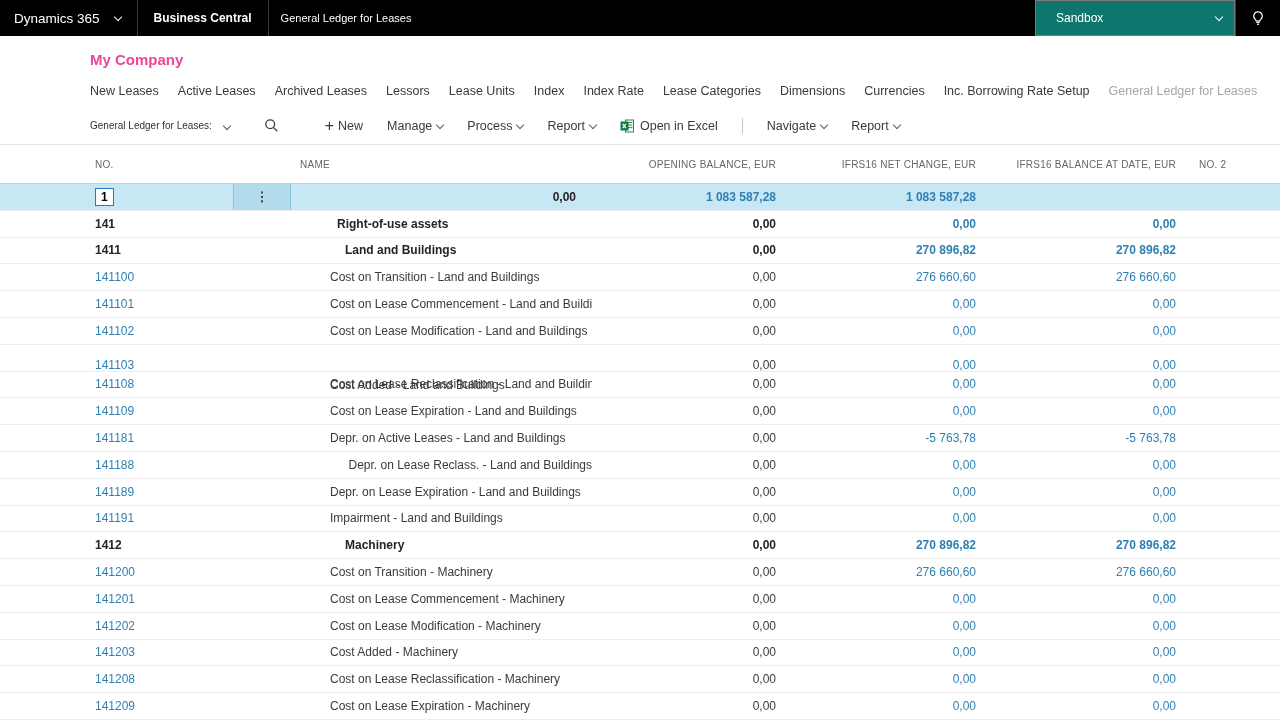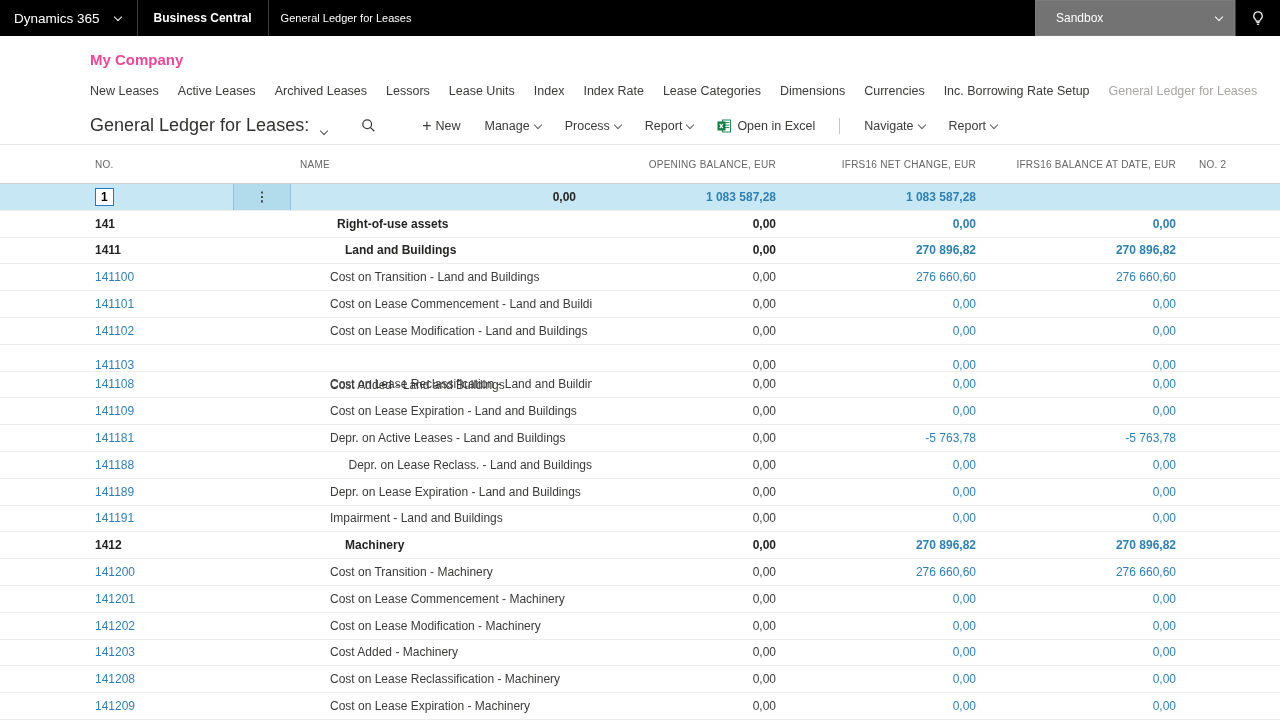--- a/index.html
+++ b/index.html
@@ -16,7 +16,7 @@
   .tb-app{display:flex;align-items:center;padding:0 16px;font-size:12px;font-weight:600;cursor:pointer;}
   .tb-crumb{display:flex;align-items:center;padding:0 12px;font-size:11px;color:#fff;}
   .env-box{display:flex;align-items:center;justify-content:space-between;width:200px;
-    padding:0 12px 0 20px;border:1px solid #7a7a7a;background:#737373;font-size:12px;}
+    padding:0 12px 0 20px;border:1px solid #7a7a7a;background:#0f766e;font-size:12px;}
   .tb-icon{width:44px;display:flex;align-items:center;justify-content:center;}
 
   .chev{display:inline-block;width:6px;height:6px;border-right:1.2px solid currentColor;

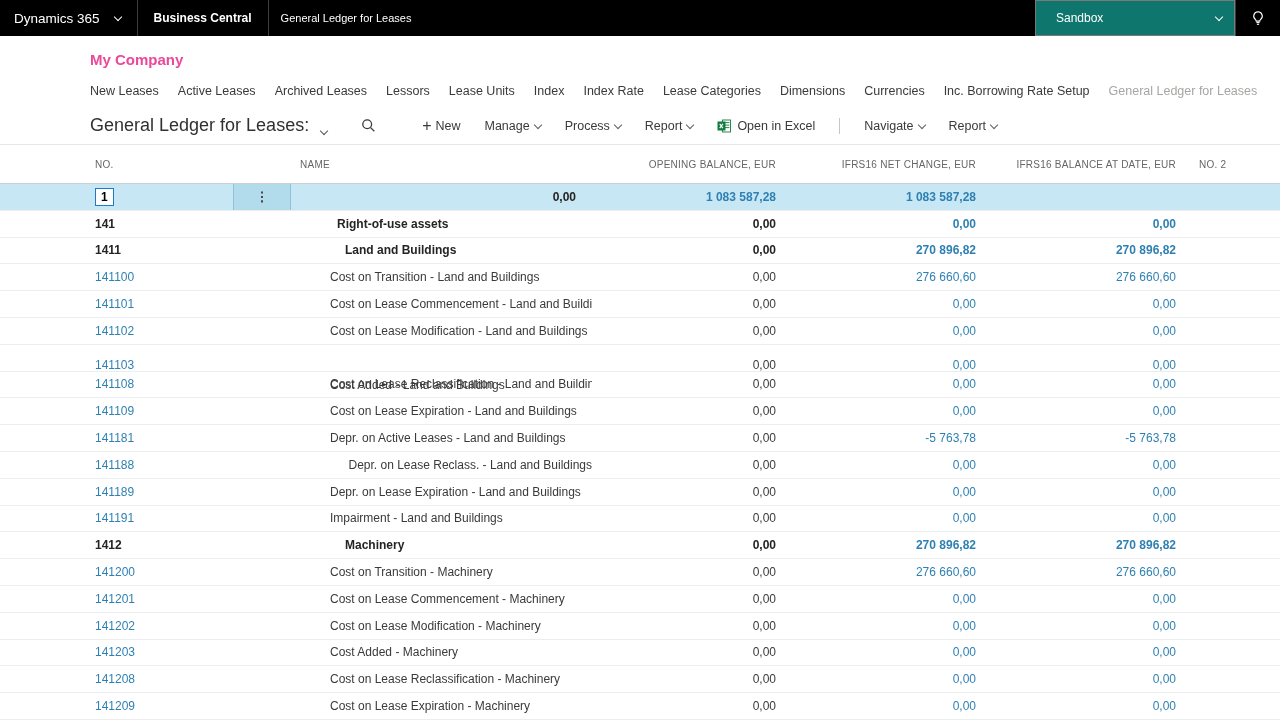--- a/index.html
+++ b/index.html
@@ -33,7 +33,7 @@
   
   .toolbar{height:38px;display:flex;align-items:center;padding-left:90px;
     border-bottom:1px solid #e6e6e6;font-size:12.5px;color:#3b3a39;}
-  .caption-btn{display:flex;align-items:flex-end;font-size:18px;color:#323130;}
+  .caption-btn{display:flex;align-items:flex-end;font-size:10px;color:#323130;}
   .caption-btn .chev{margin-left:12px;color:#555;}
   .search-btn{margin-left:34px;display:flex;align-items:center;}
   .actions{display:flex;align-items:center;gap:24px;margin-left:46px;}

